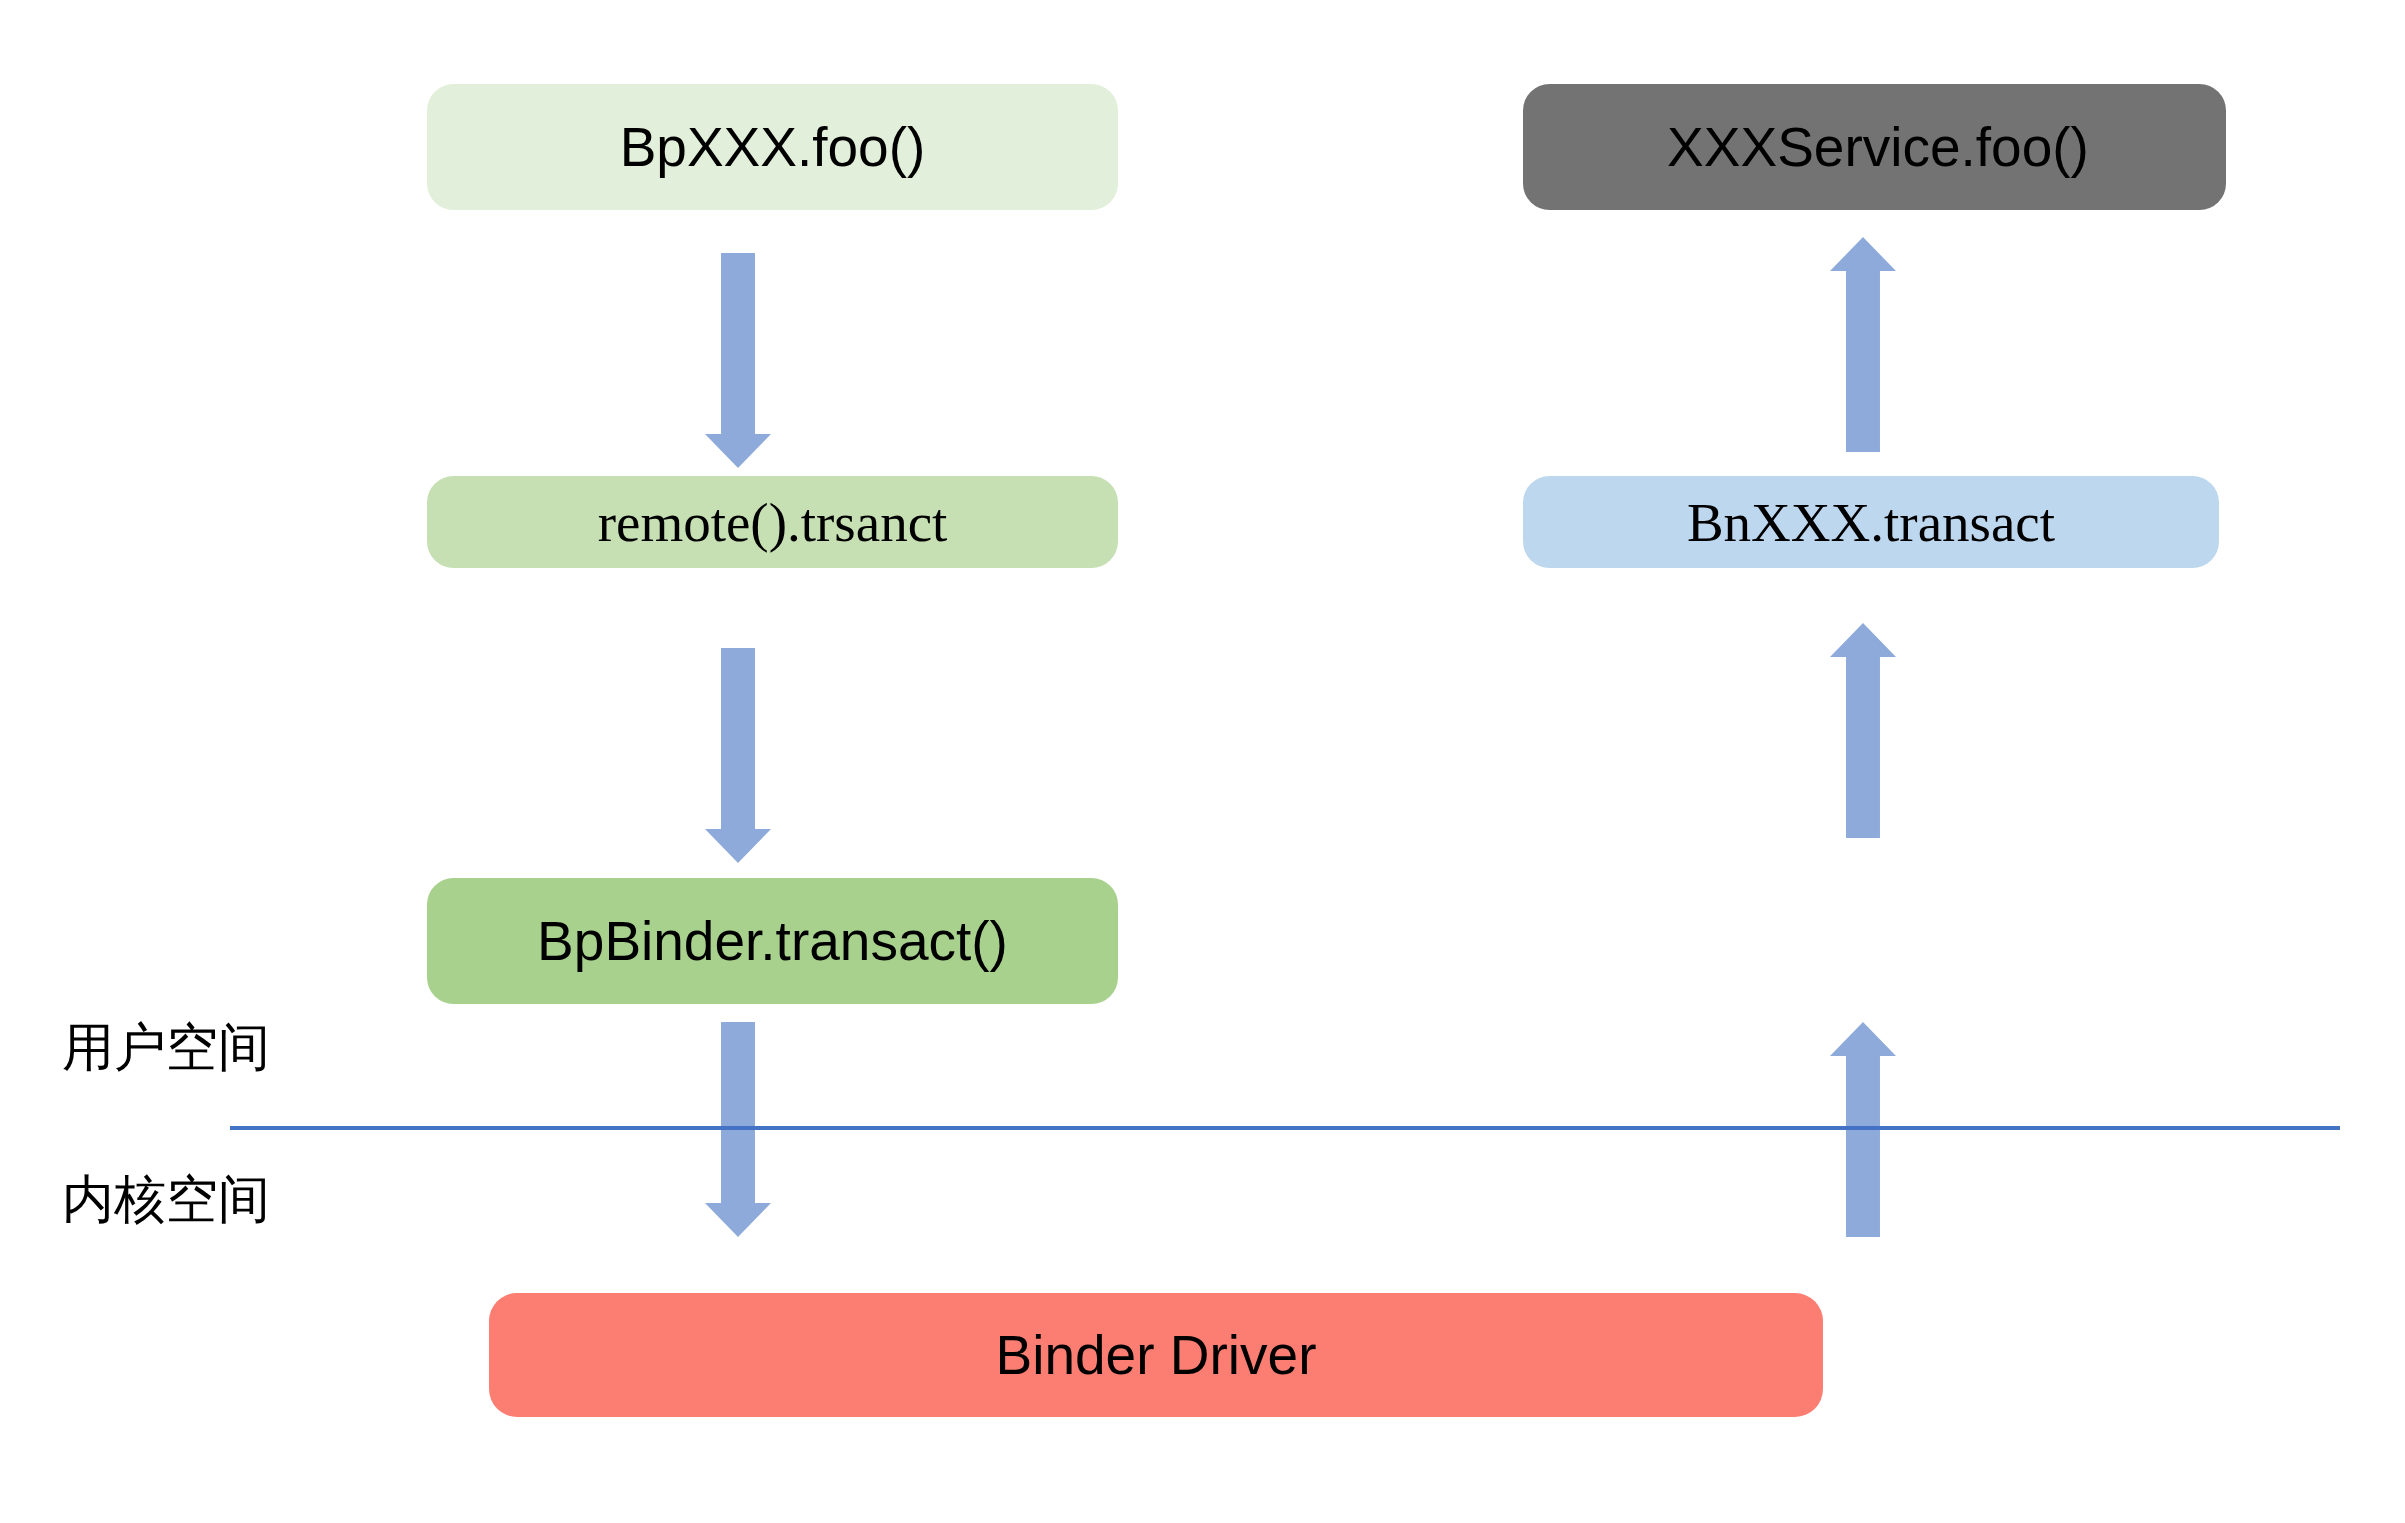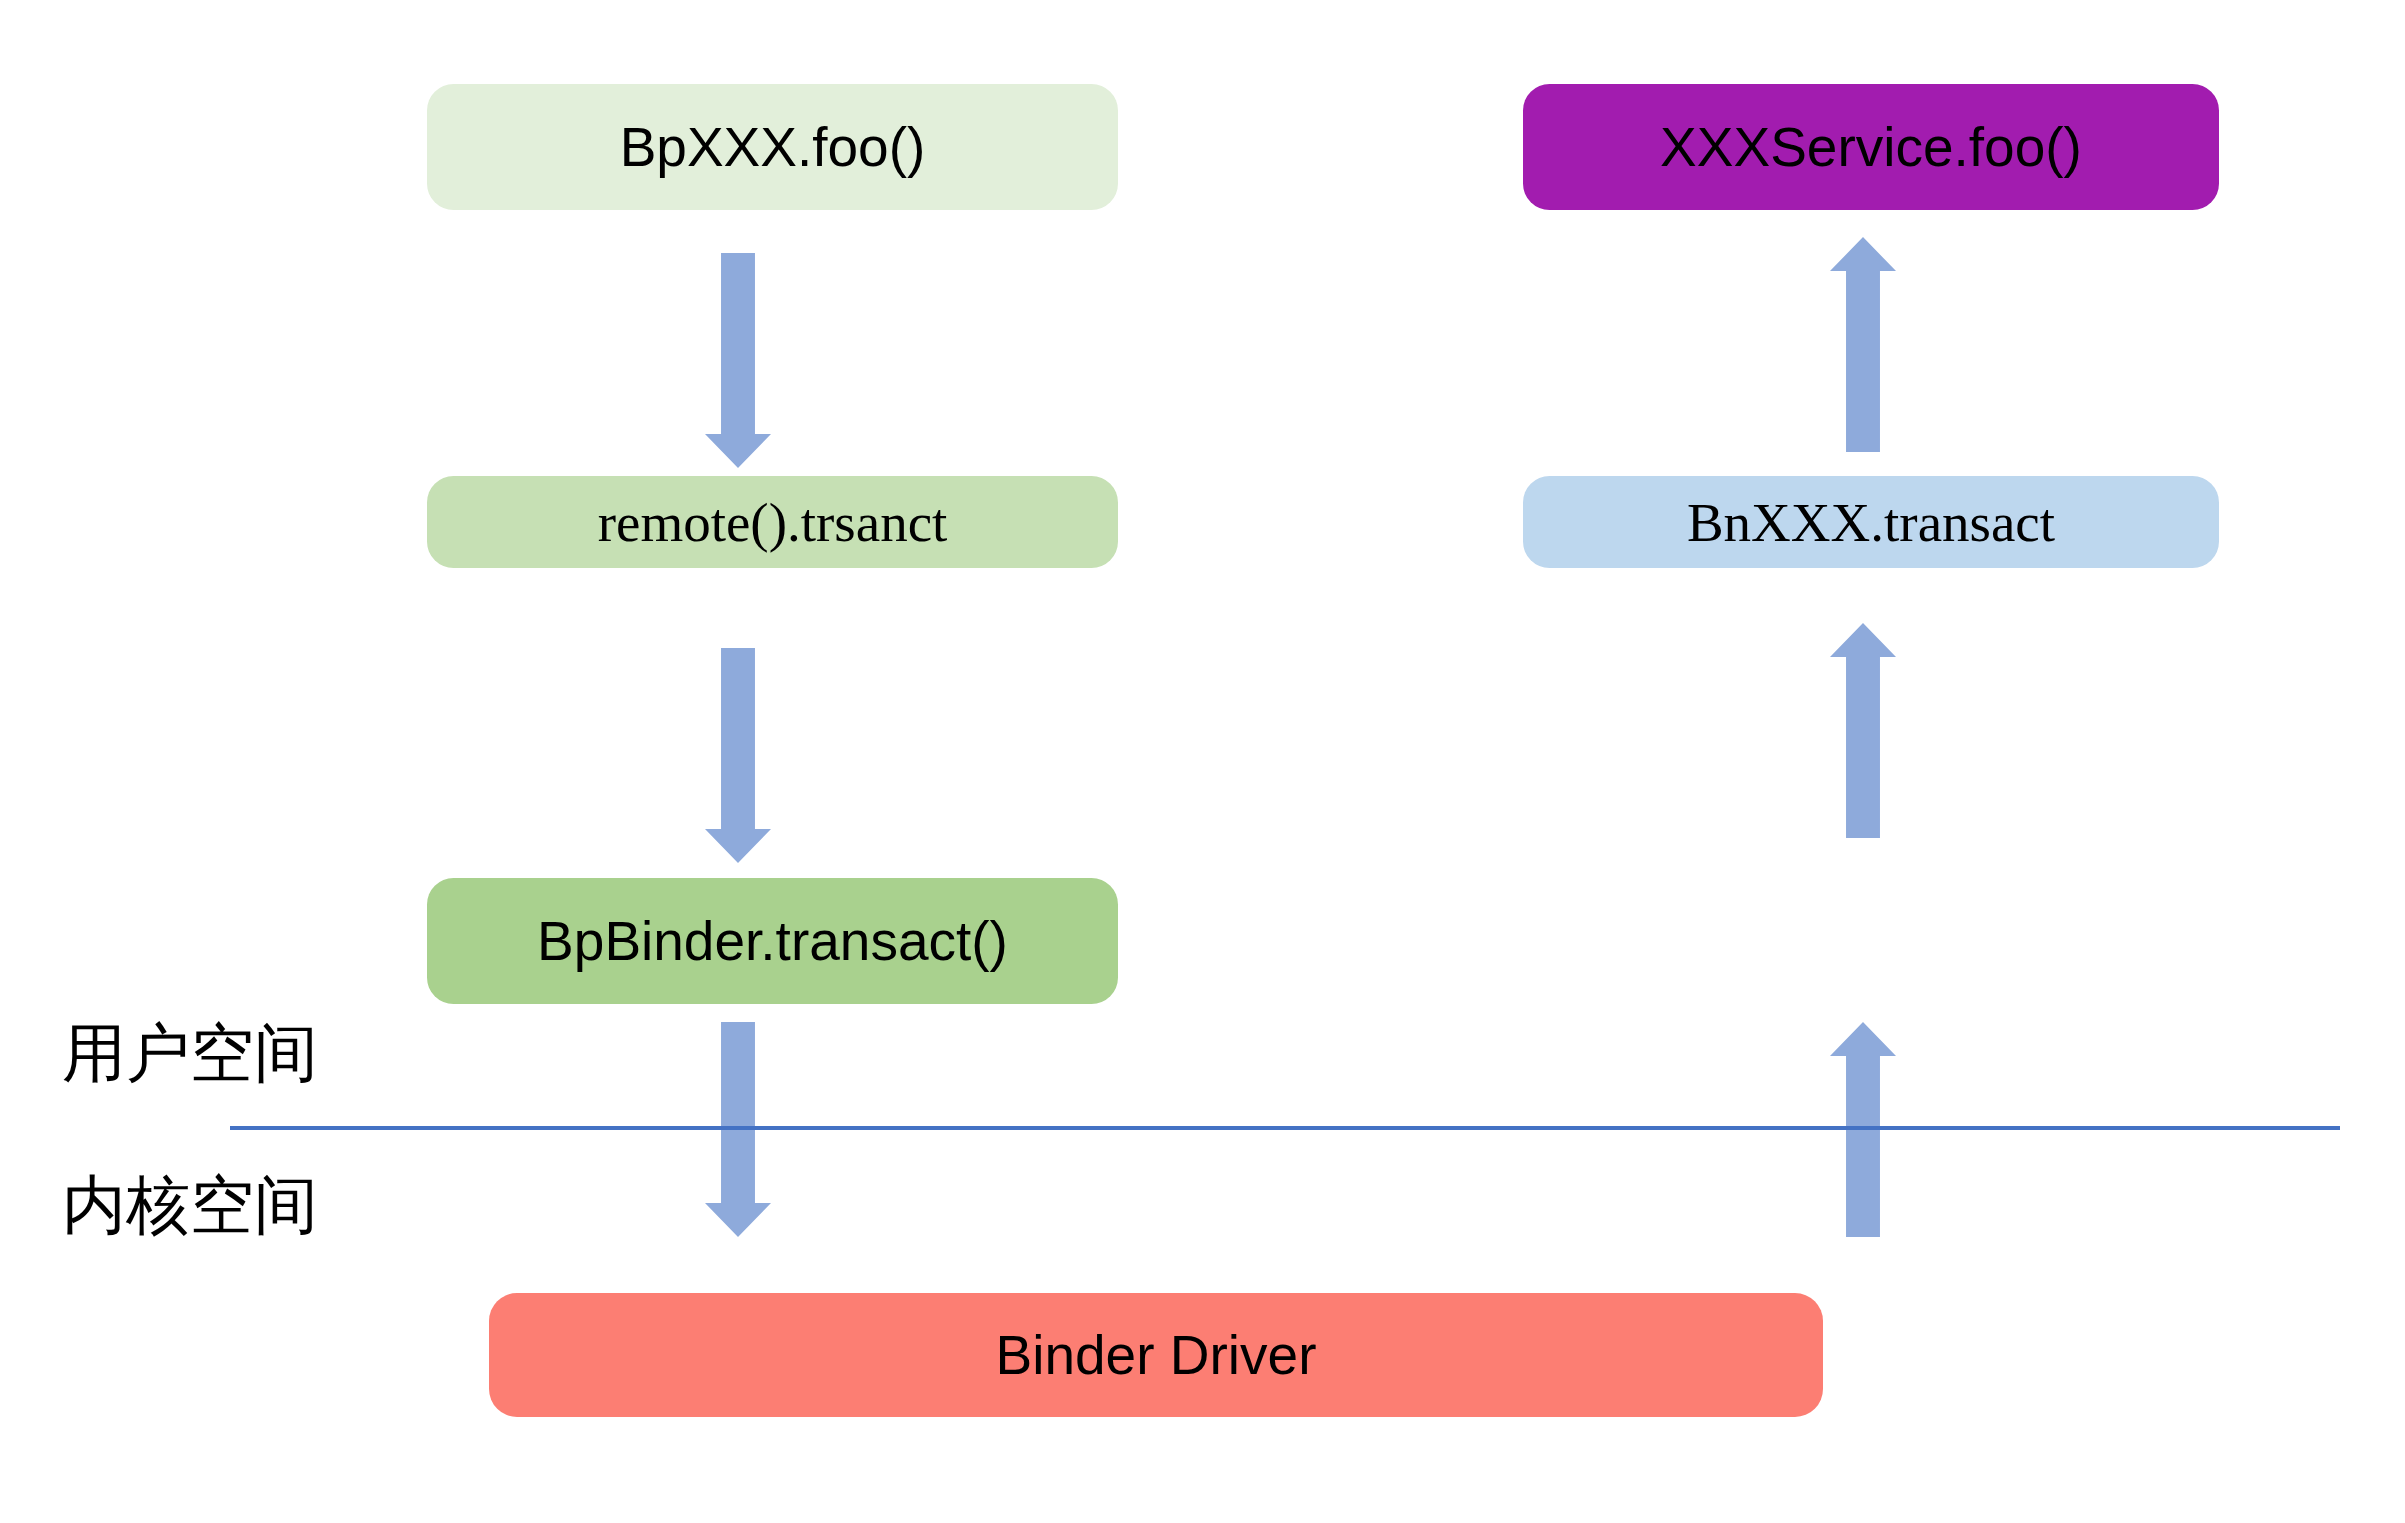--- a/index.html
+++ b/index.html
@@ -101,7 +101,7 @@
     </svg>
   </div>
 
-  <div class="node node-r node-1" style="background-color: #a21caf;">XXXService.foo()</div>
+  <div class="node node-r node-1" style="background-color: #737373; padding-left: 7px;">XXXService.foo()</div>
 
   <div class="arrow arrow-right a-rtop">
     <svg viewBox="0 0 70 227" preserveAspectRatio="none" aria-hidden="true">

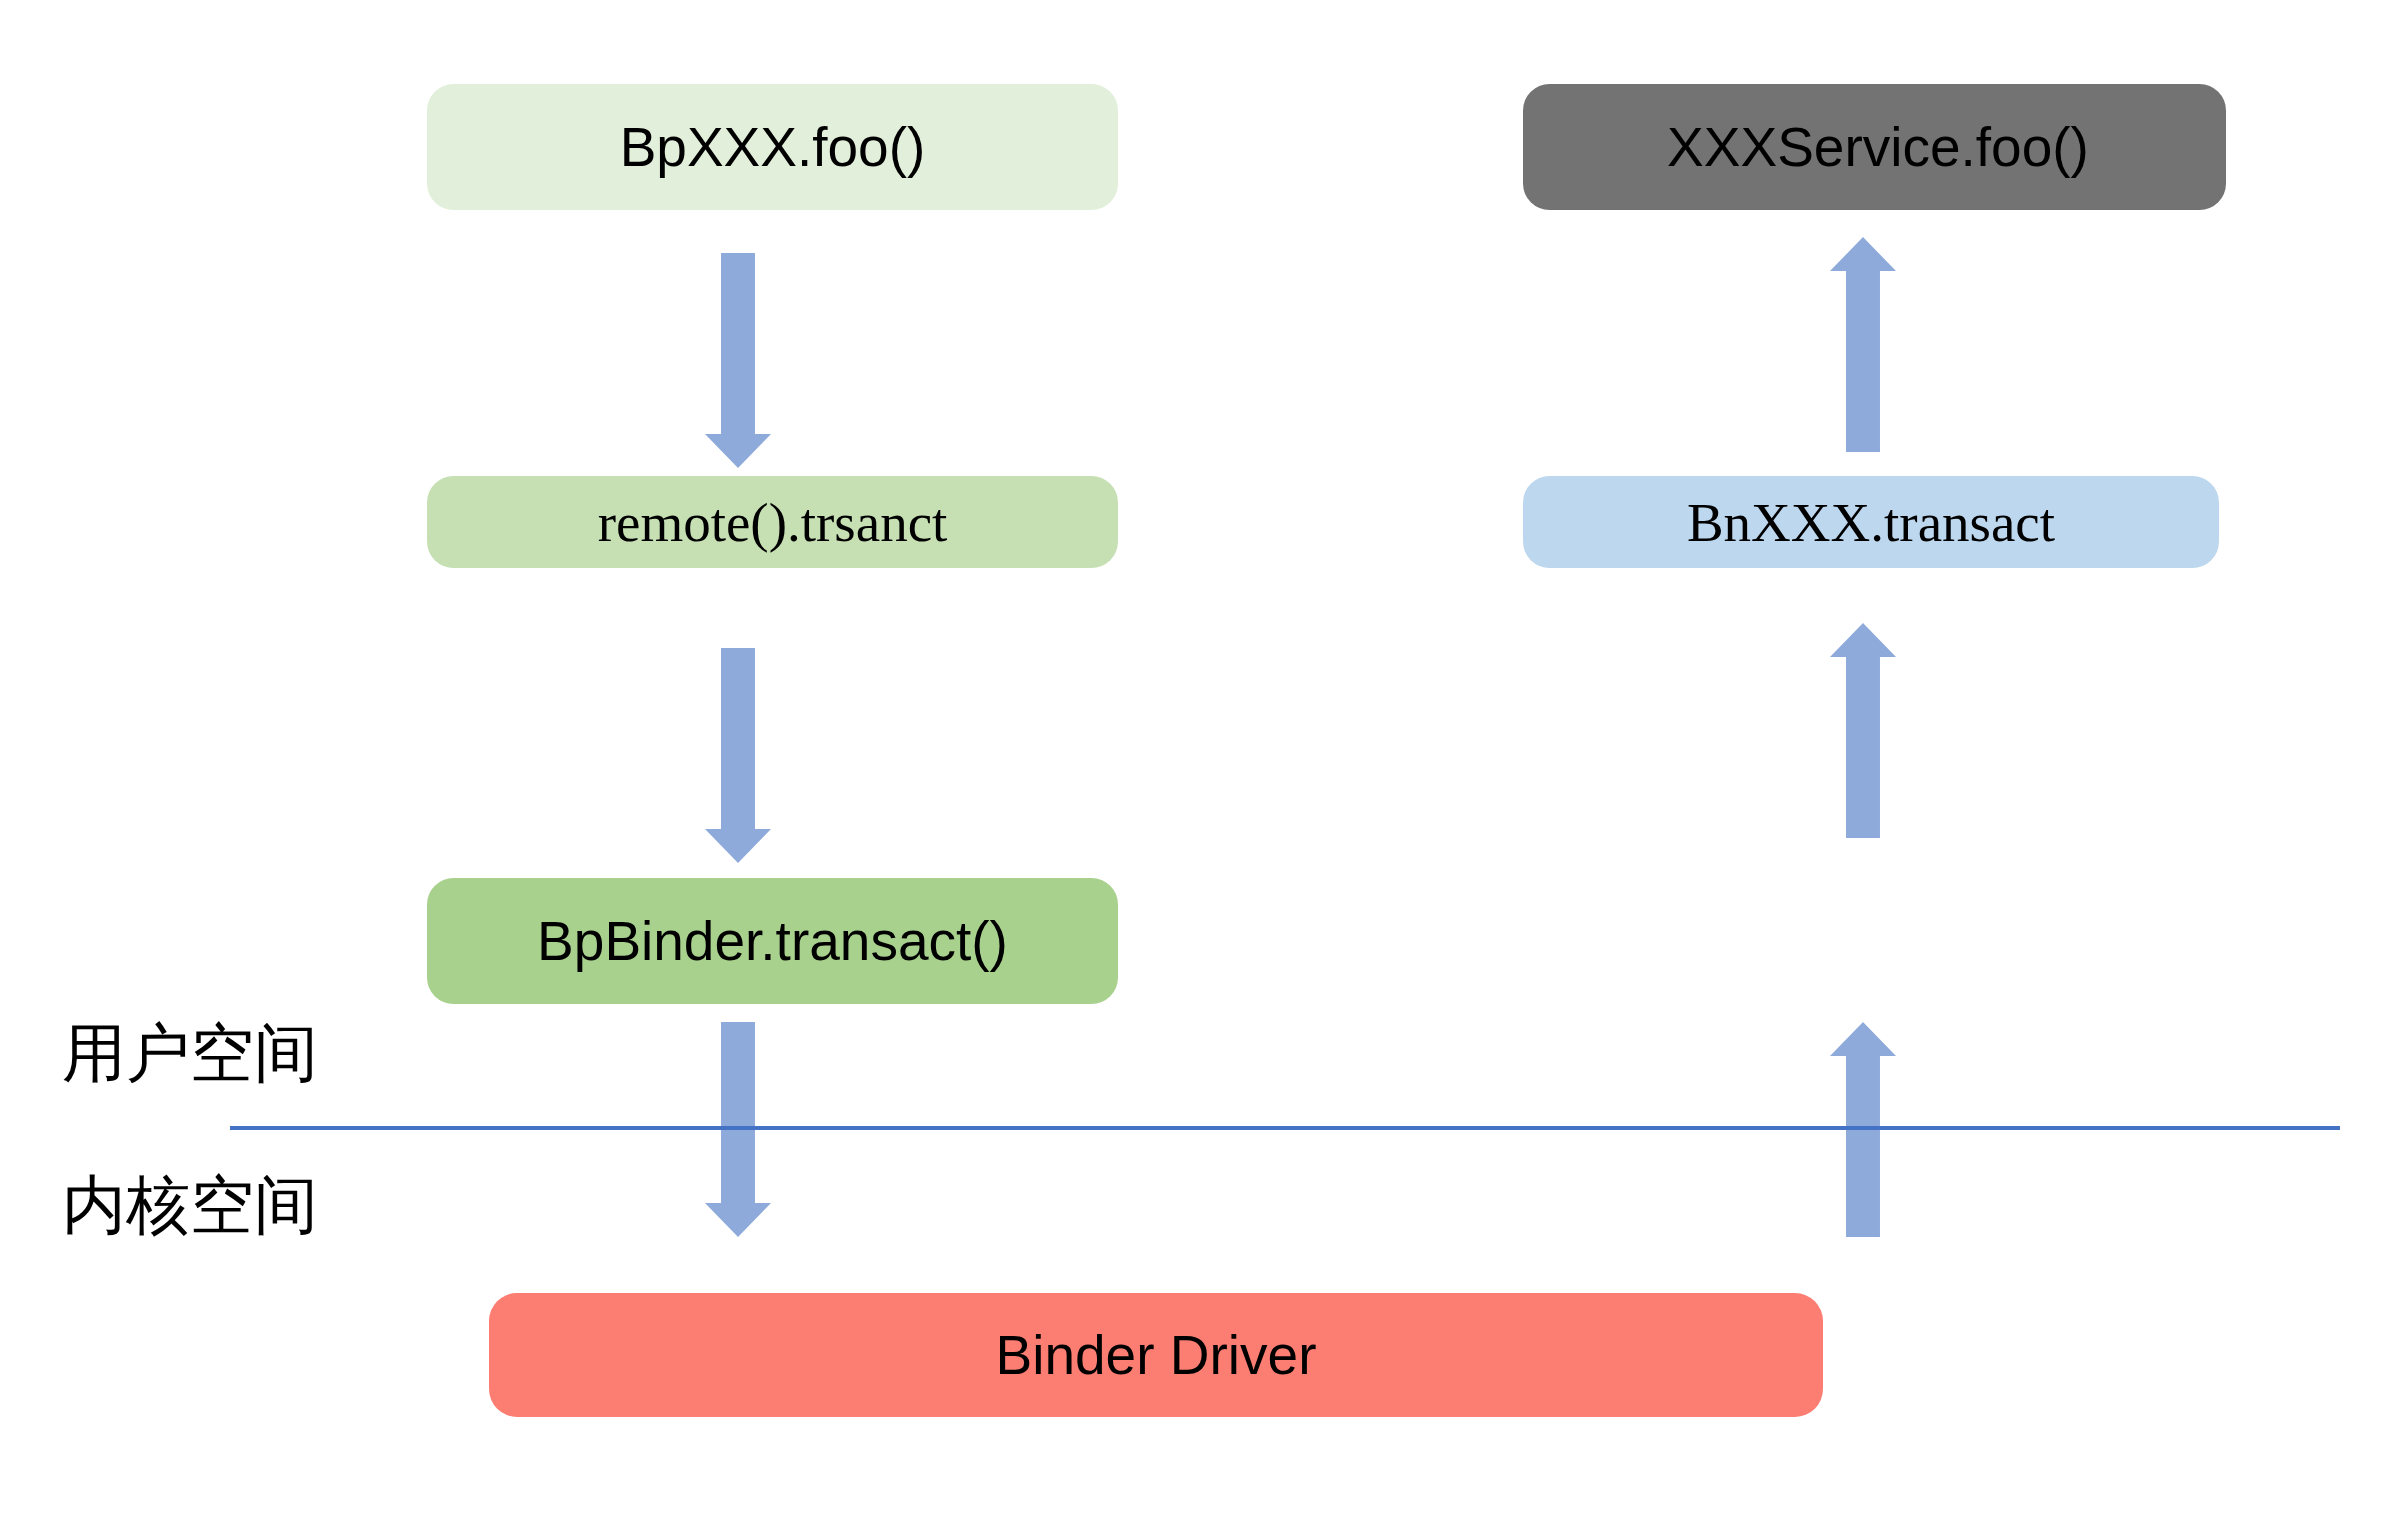--- a/index.html
+++ b/index.html
@@ -64,7 +64,7 @@
   .space-label {
     position: absolute;
     left: 62px;
-    font-size: 64px;
+    font-size: 52px;
     line-height: 1.05;
     color: #000000;
     white-space: nowrap;

